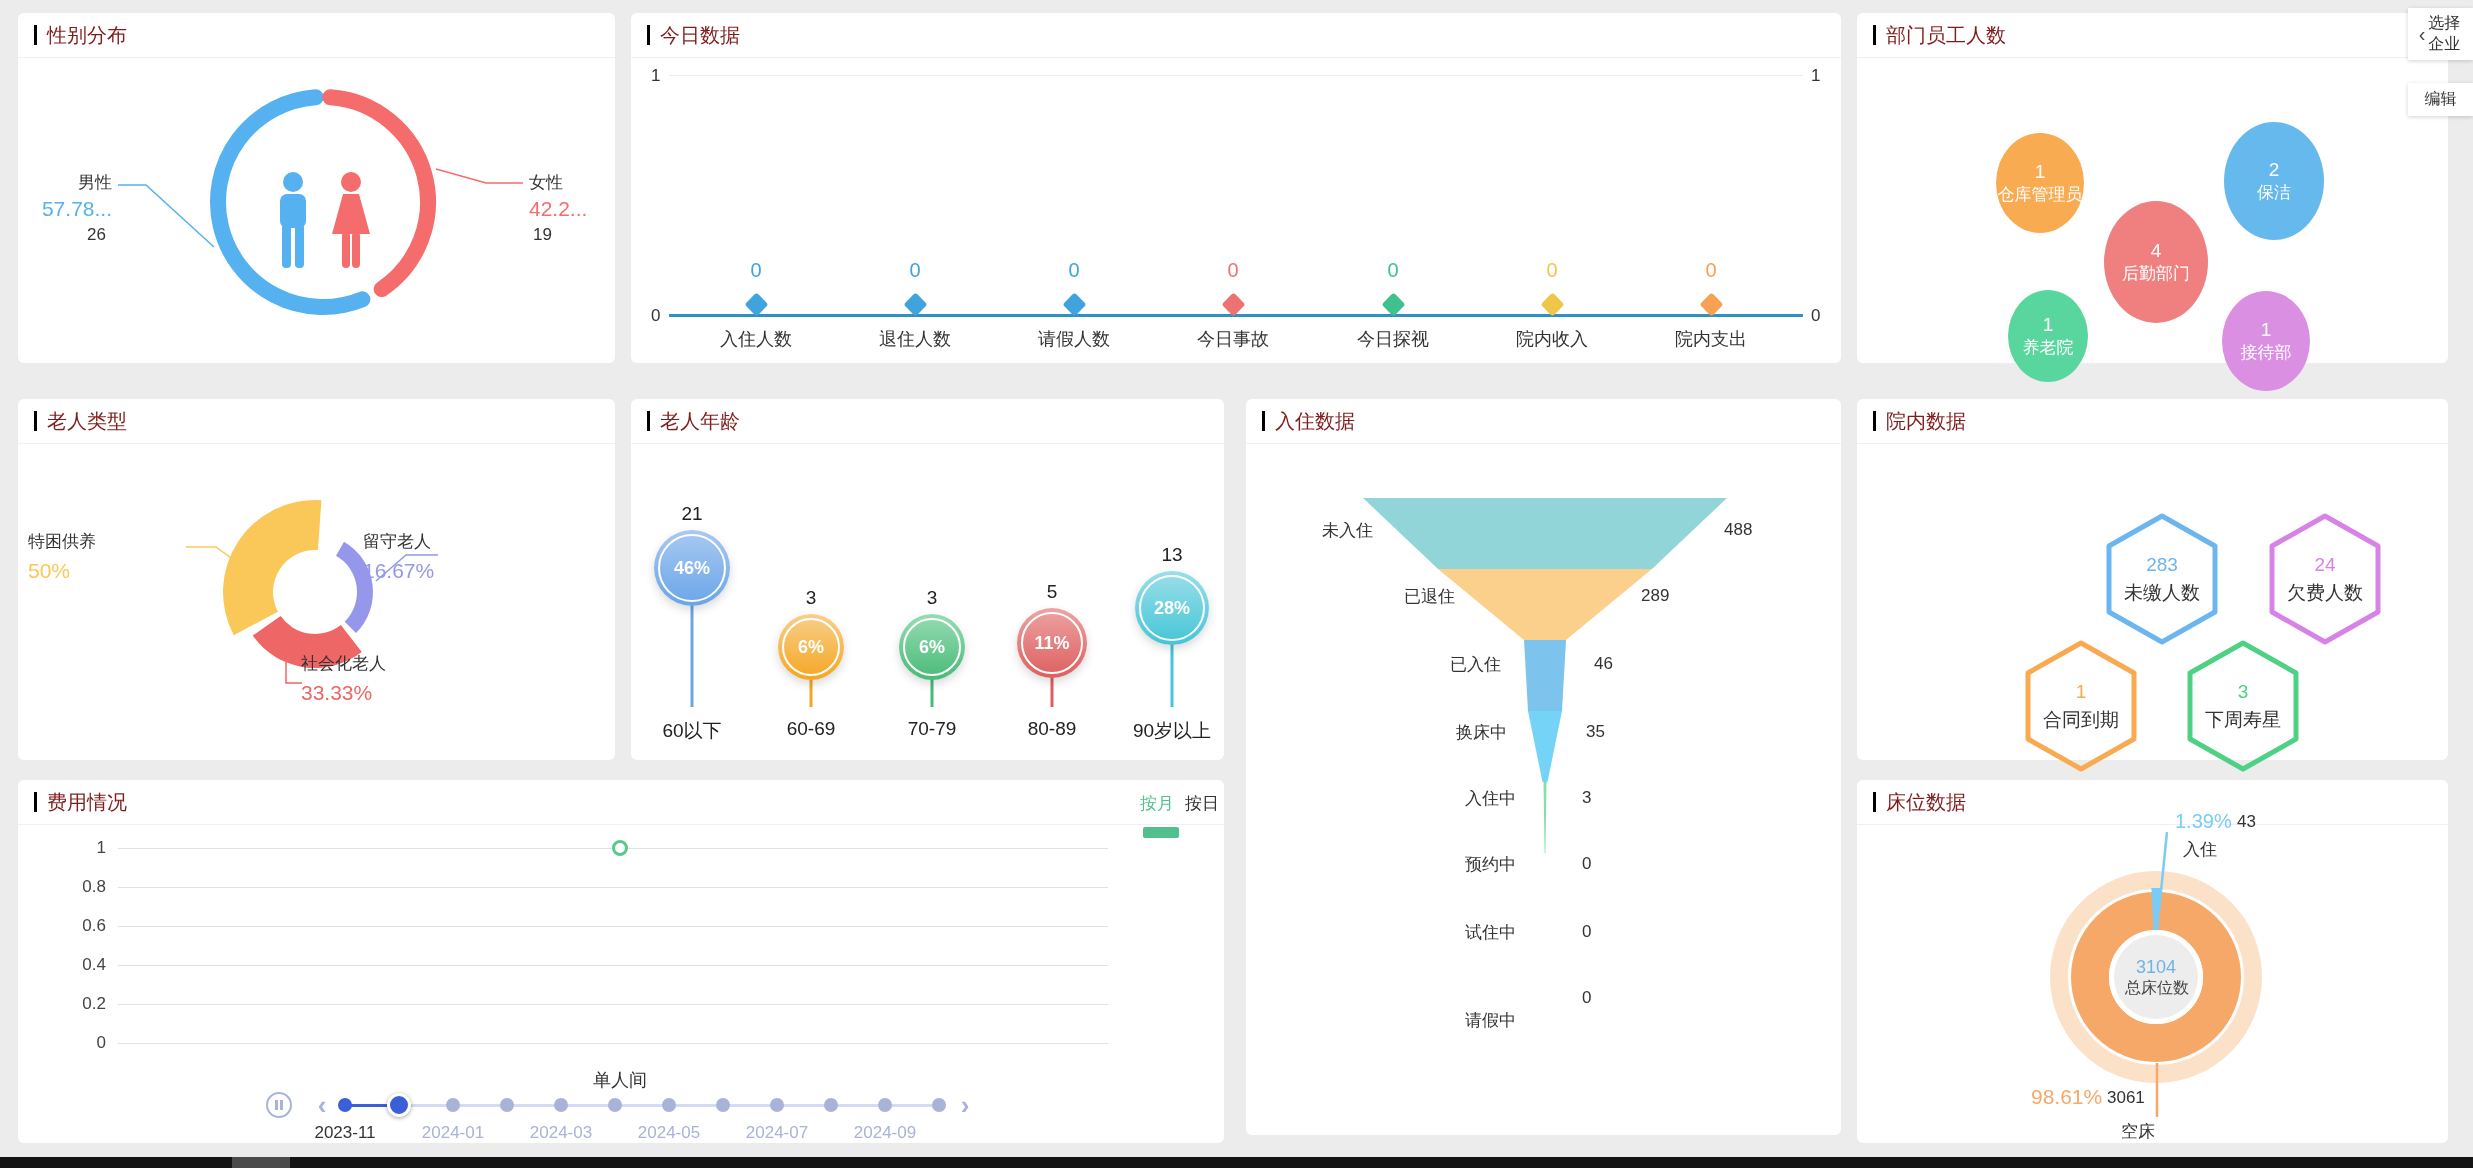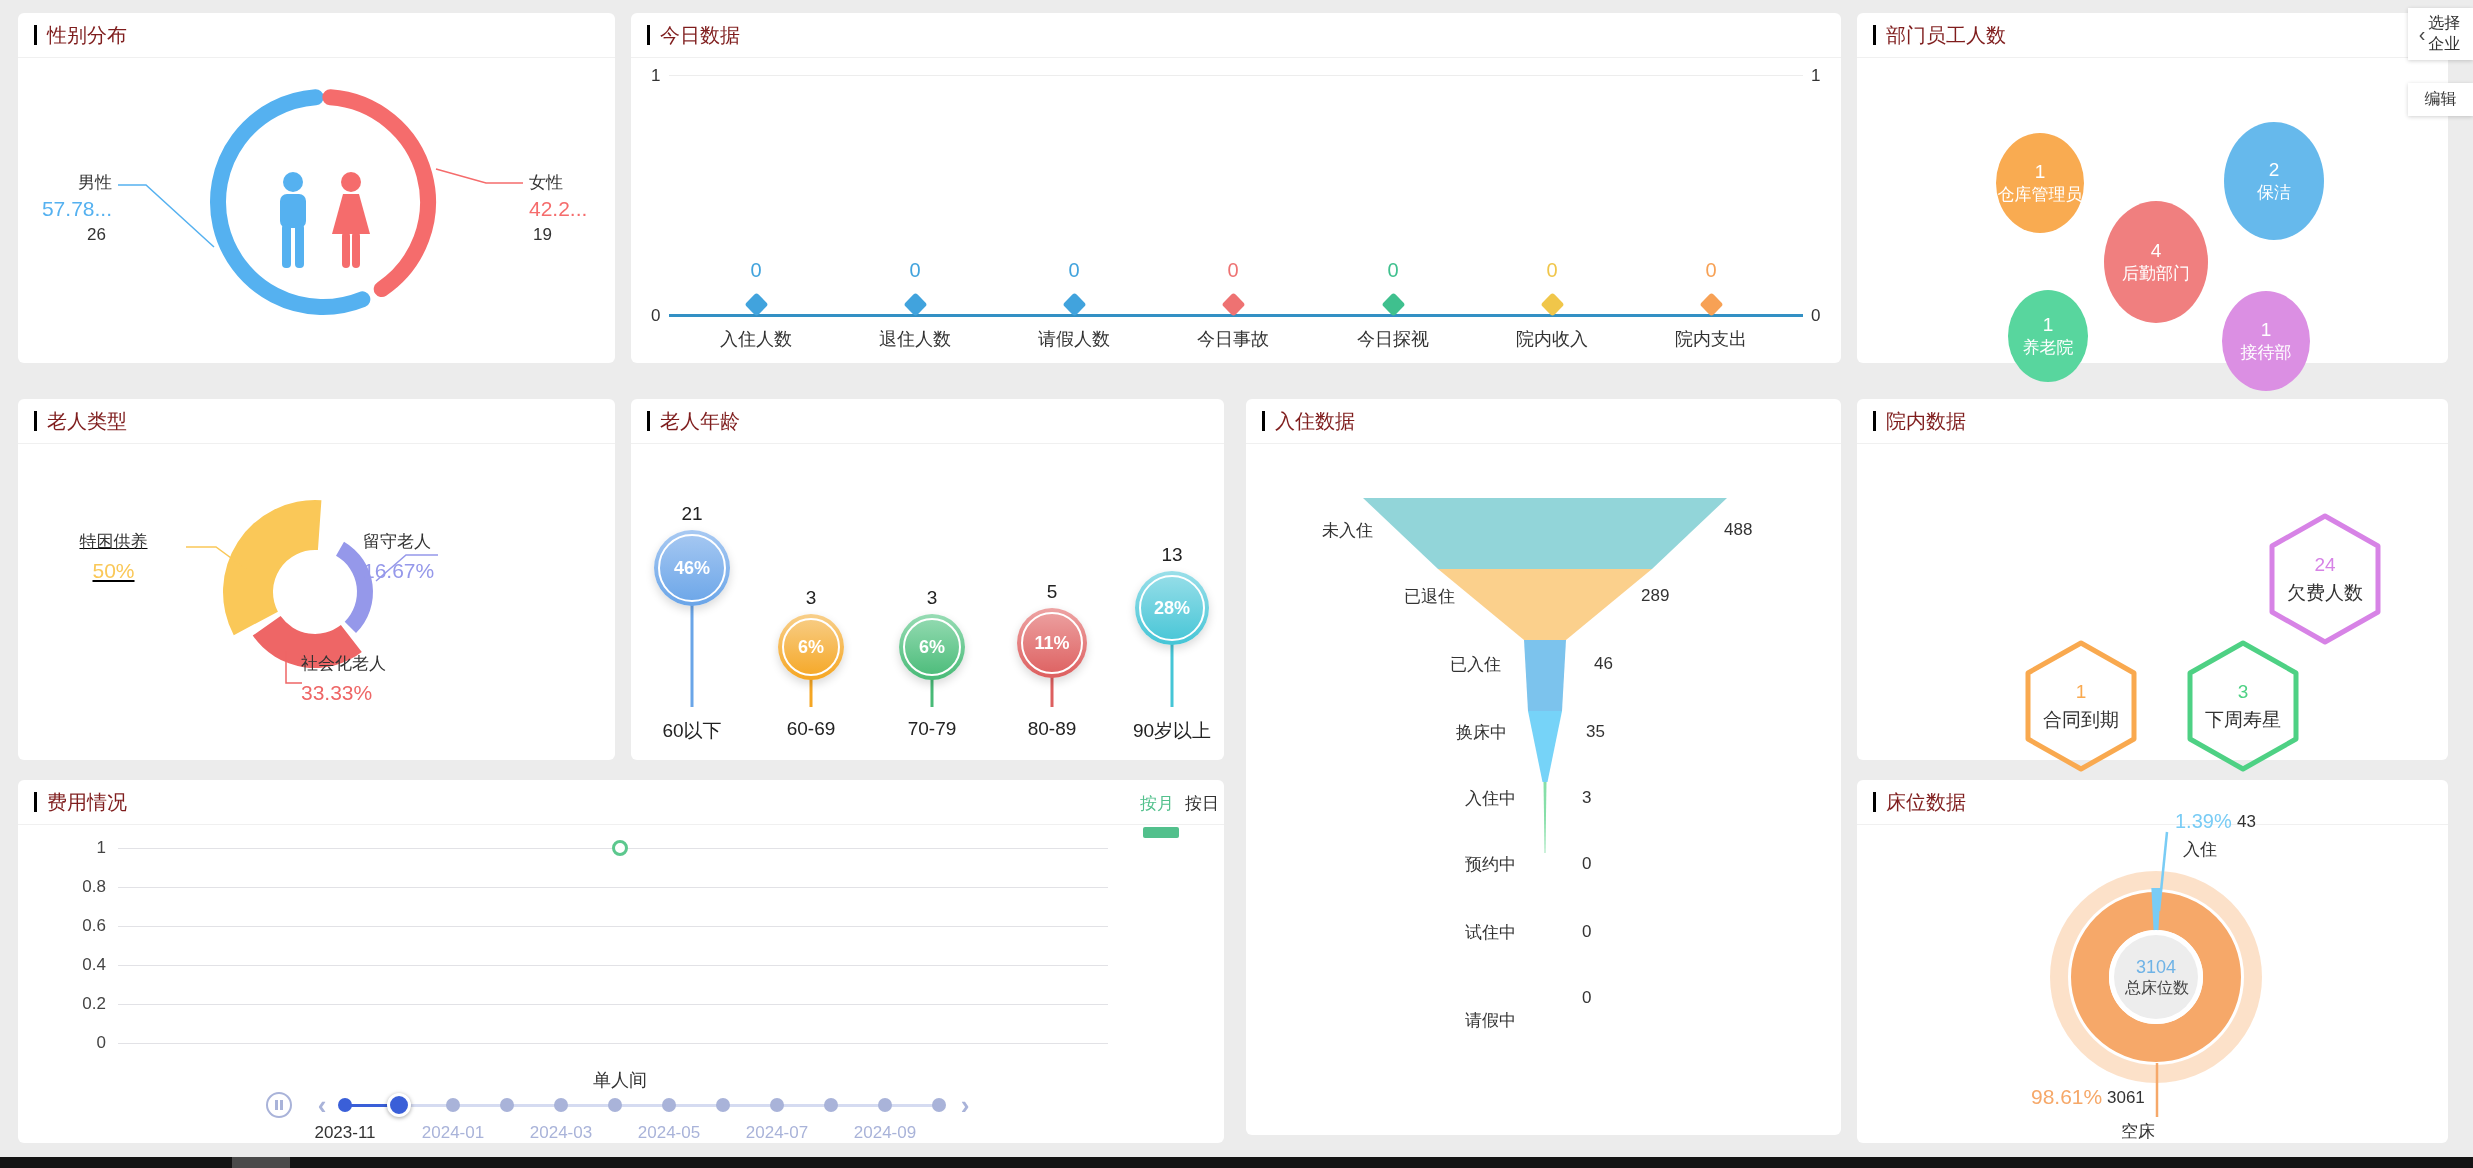--- a/index.html
+++ b/index.html
@@ -179,7 +179,7 @@
         <polyline points="358,182 388,156 420,156" fill="none" stroke="#9598ea" stroke-width="1.5"></polyline>
         <polyline points="268,252 268,284 284,284" fill="none" stroke="#ee6666" stroke-width="1.5"></polyline>
       </svg>
-    <div class="abs" style="left:28px;top:131px;width:135px;text-align:center;text-decoration:underline;">
+    <div class="abs" style="left:10px;top:131px;width:135px;text-align:left;">
       <div style="font-size:17px;color:#333;">特困供养</div>
       <div style="font-size:21px;color:#fac858;margin-top:6px;">50%</div>
     </div>

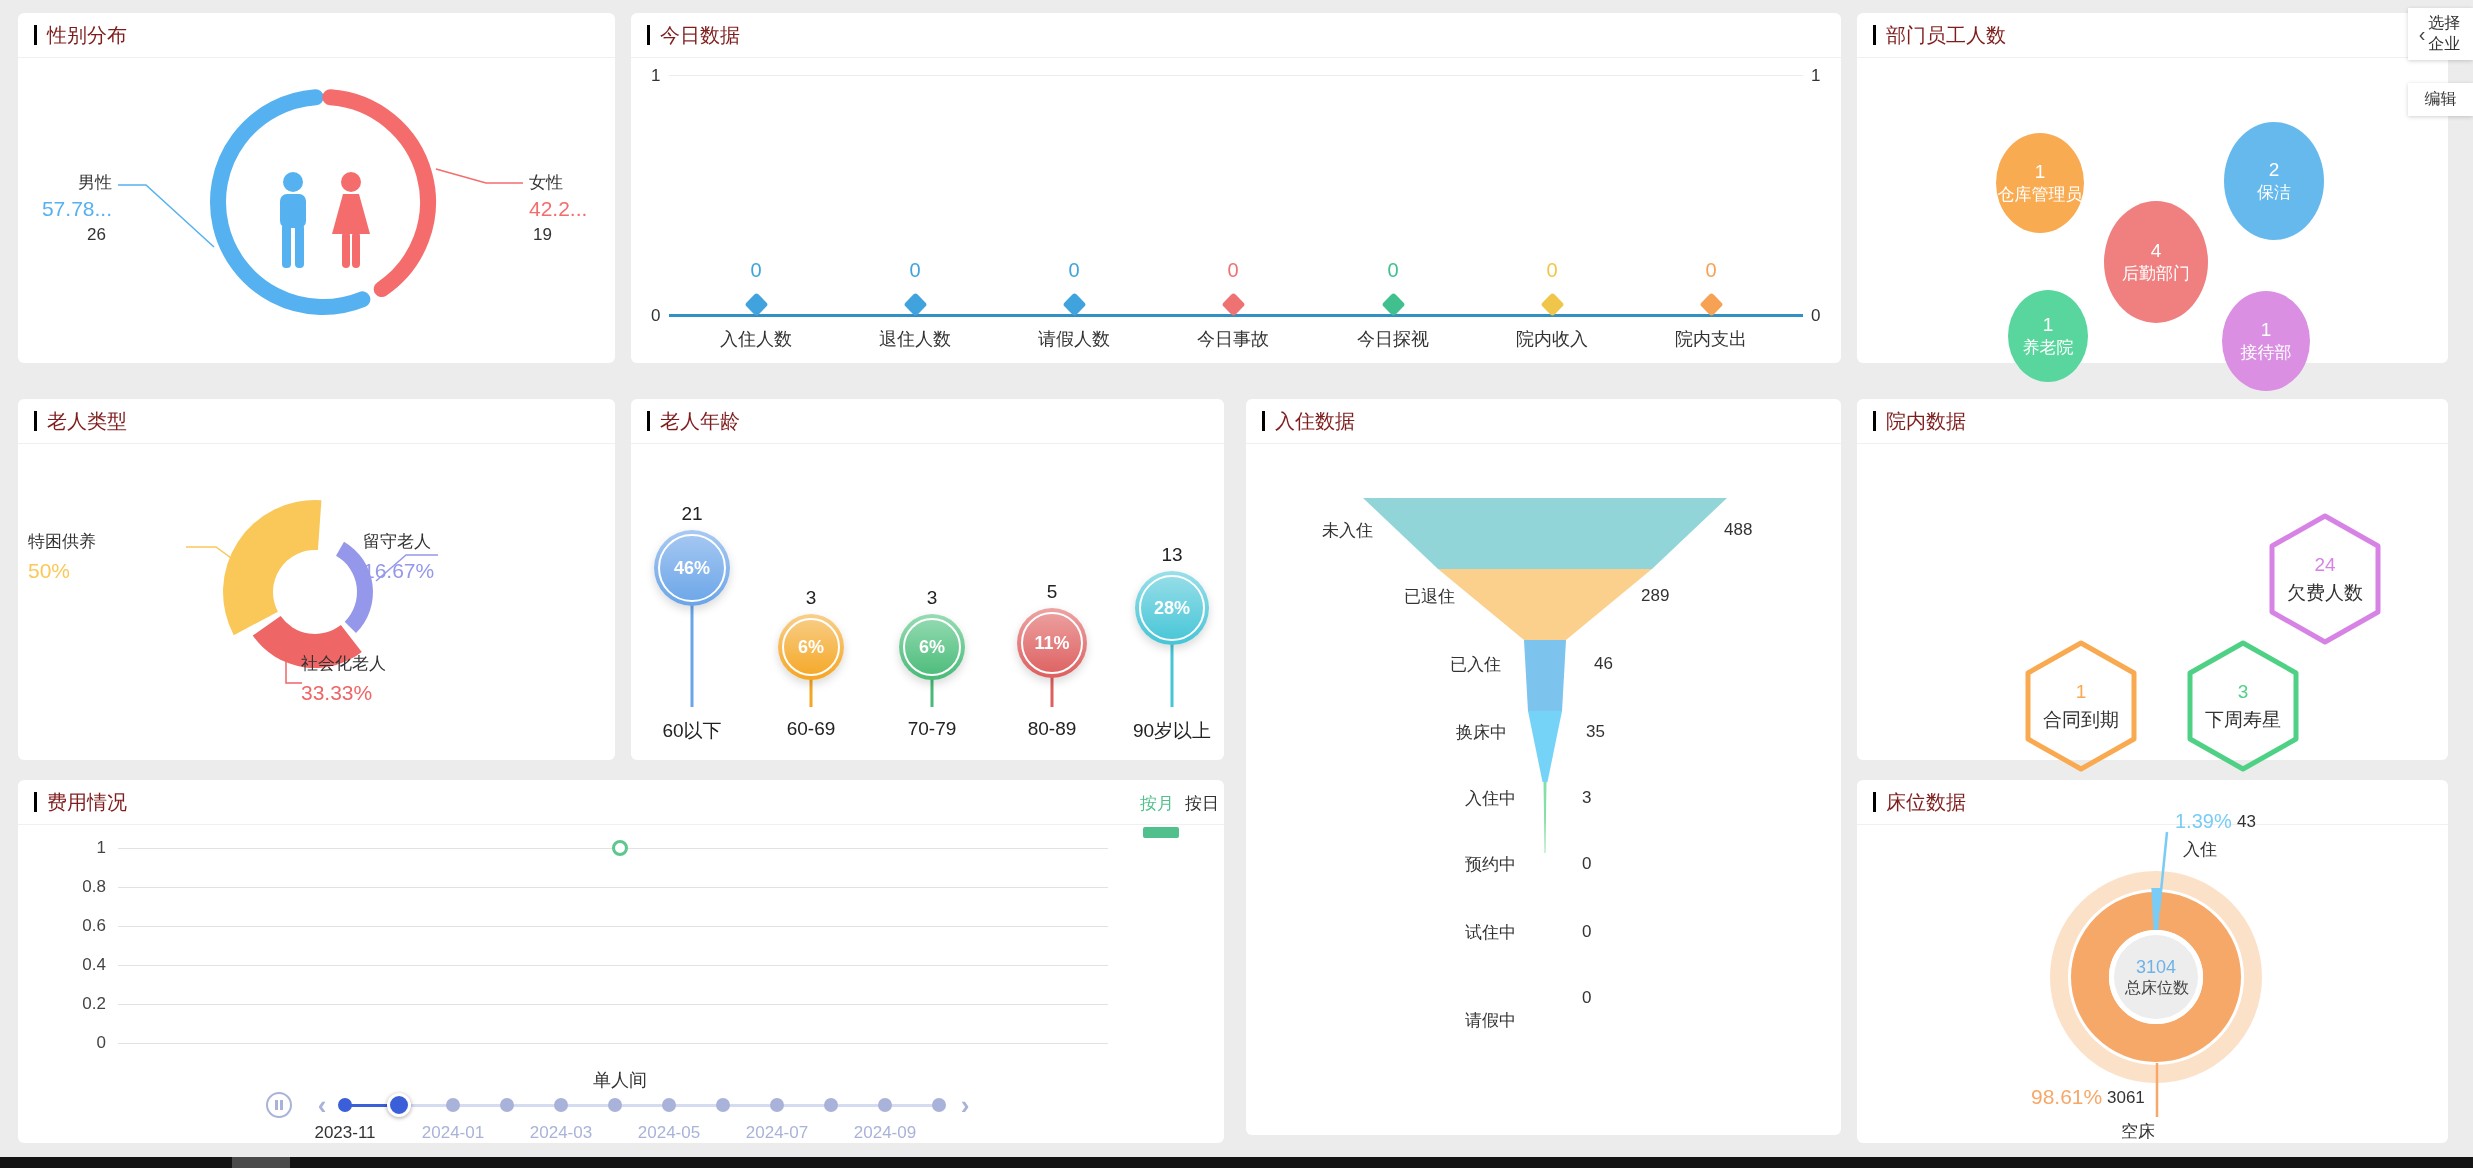--- a/index.html
+++ b/index.html
@@ -272,6 +272,13 @@
       <div class="p-title">院内数据</div>
     </div>
     <div id="hexes" class="abs" style="left:0;top:44px;width:591px;height:317px;">
+        <div class="hexwrap" style="left: 305px; top: 136px; width: 118px; height: 134px;">
+          <svg width="118" height="134" viewBox="0 0 118 134">
+            <polygon points="59,4 112,34 112,100 59,130 6,100 6,34" fill="none" stroke="#6db5ee" stroke-width="5" stroke-linejoin="round"></polygon>
+          </svg>
+          <div class="hex-num" style="color: rgb(109, 181, 238);">283</div>
+          <div class="hex-lab">未缴人数</div>
+        </div>
         <div class="hexwrap" style="left: 468px; top: 136px; width: 118px; height: 134px;">
           <svg width="118" height="134" viewBox="0 0 118 134">
             <polygon points="59,4 112,34 112,100 59,130 6,100 6,34" fill="none" stroke="#d783e6" stroke-width="5" stroke-linejoin="round"></polygon>

